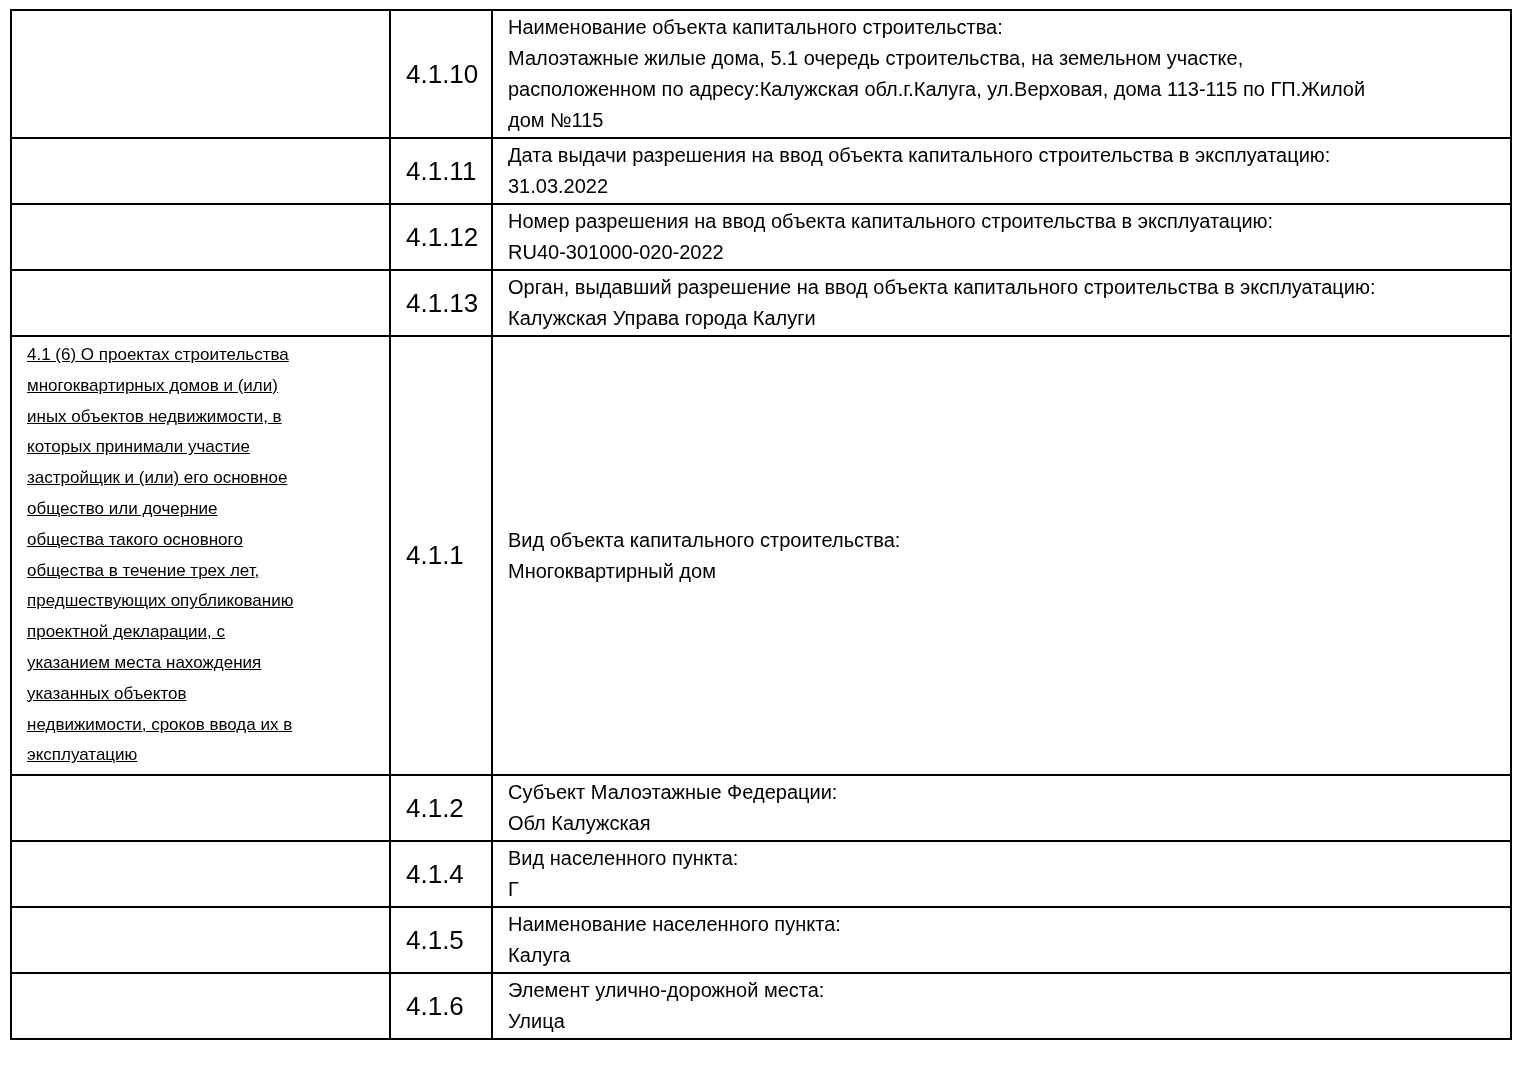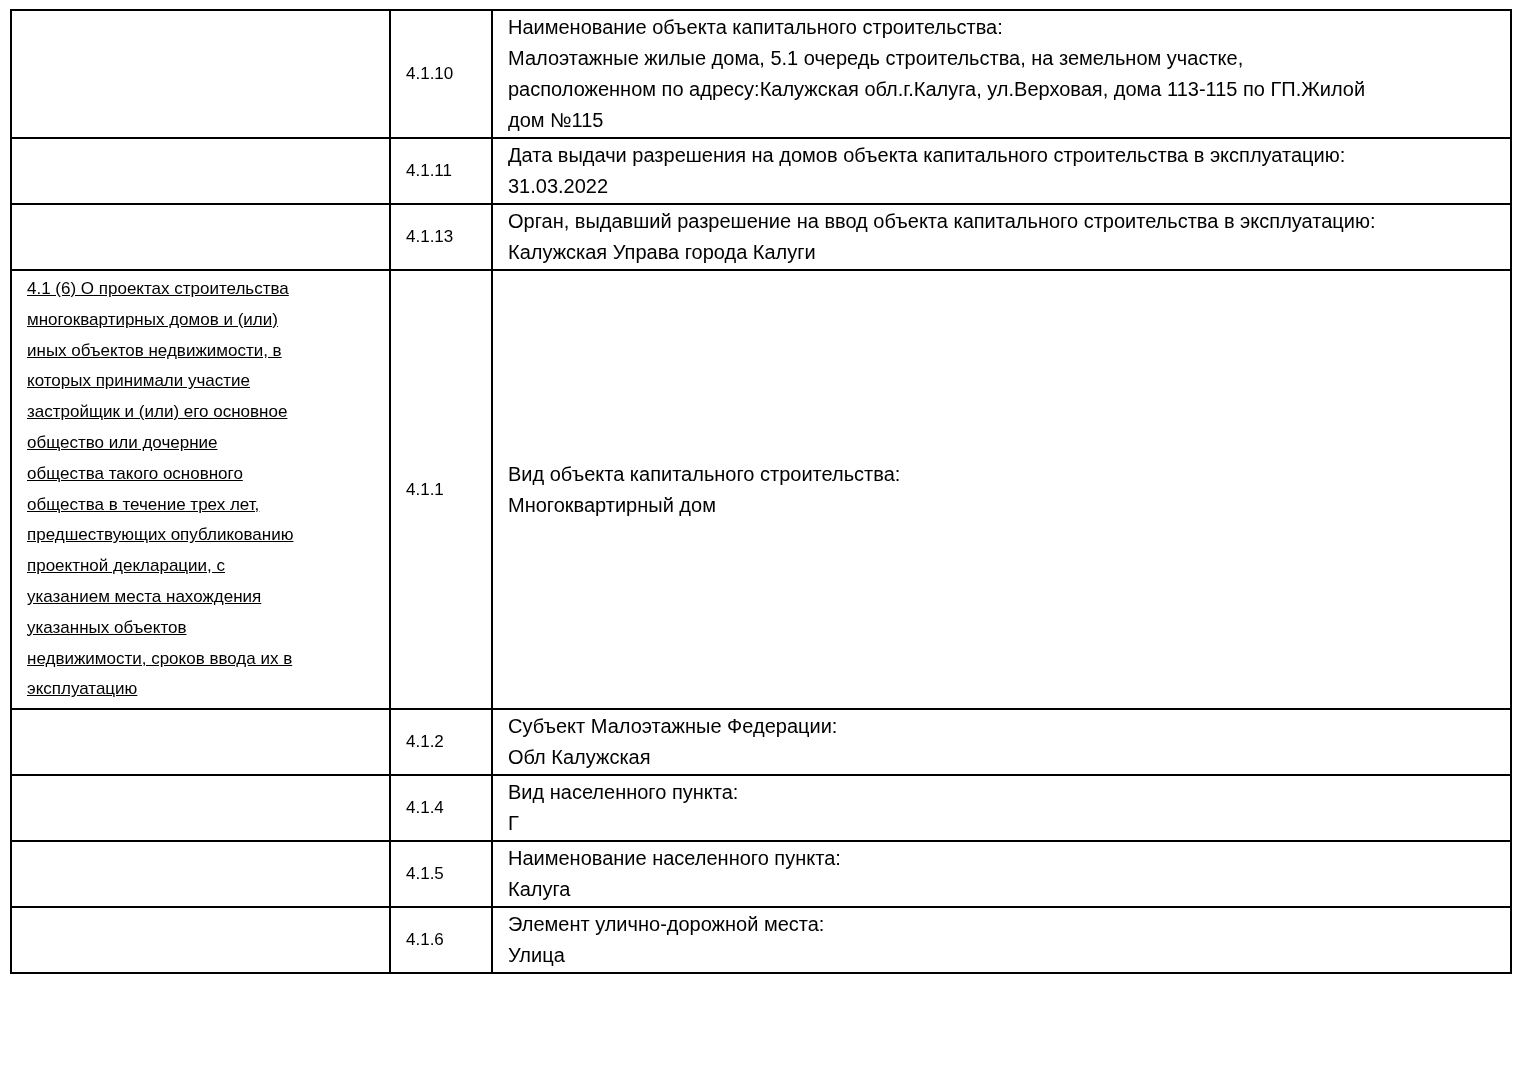--- a/index.html
+++ b/index.html
@@ -43,7 +43,7 @@
     text-decoration: underline;
   }
   td.cell-code {
-    font-size: 17px;
+    font-size: 26px;
     padding: 2px 3px 2px 5px;
   }
   td.cell-content {

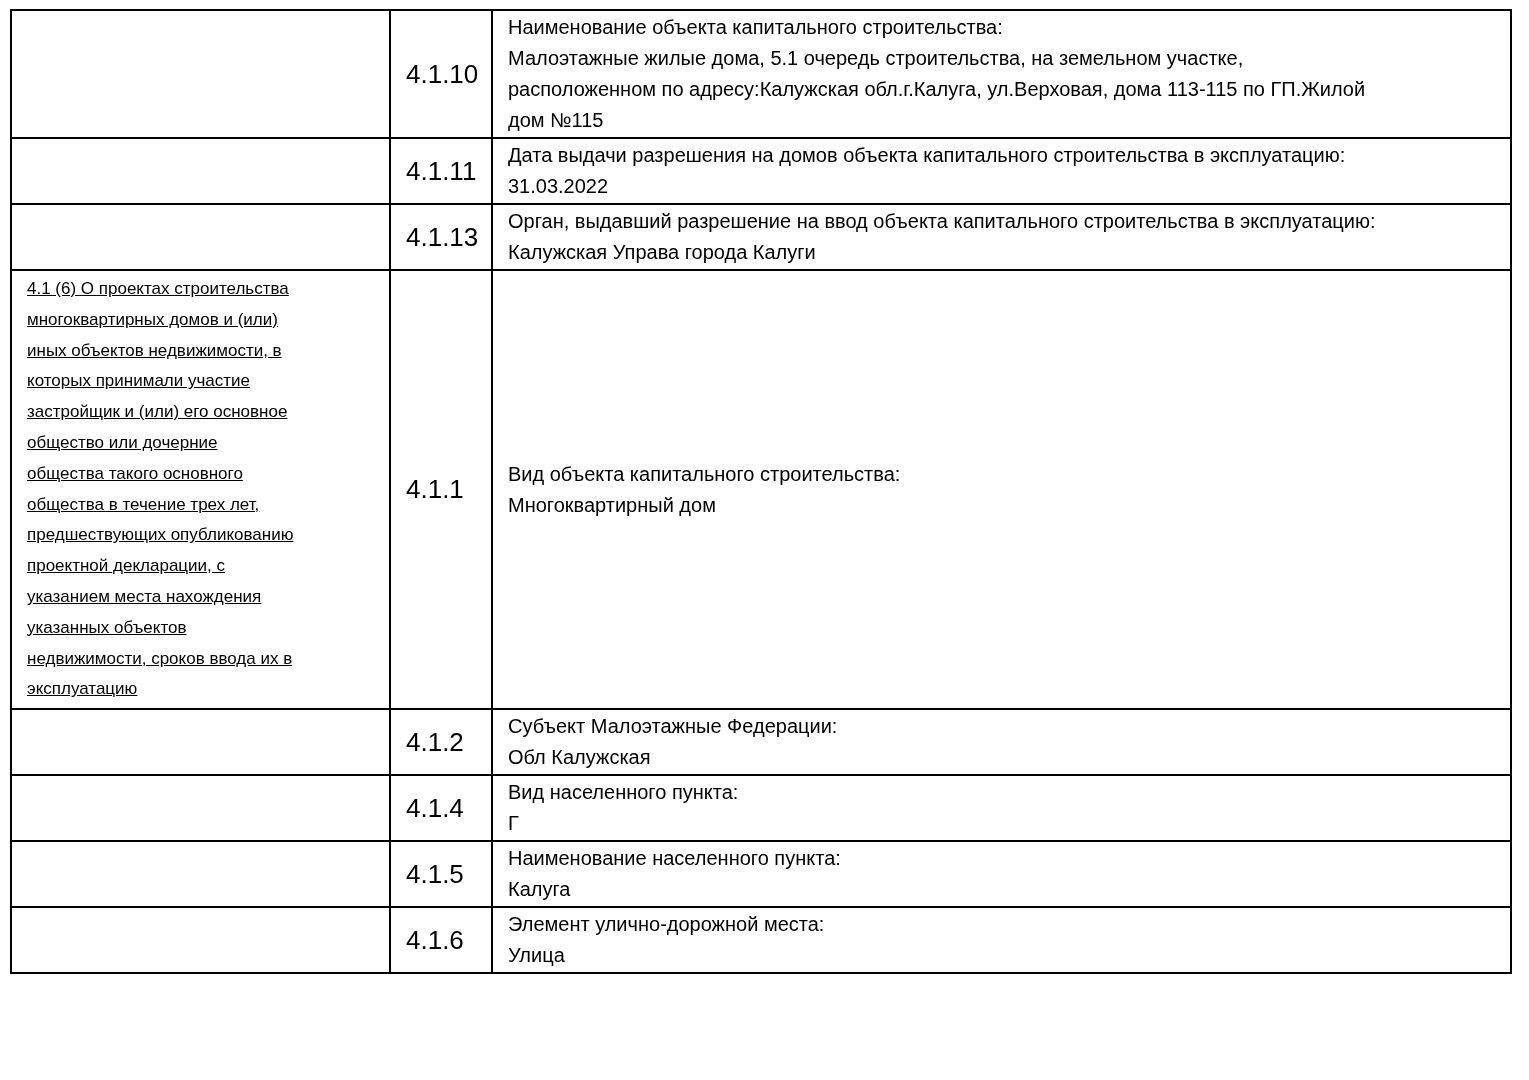--- a/index.html
+++ b/index.html
@@ -87,7 +87,7 @@
     <td class="cell-section"></td>
     <td class="cell-code">4.1.11</td>
     <td class="cell-content">
-      <div class="field-label">Дата выдачи разрешения на домов объекта капитального строительства в эксплуатацию:</div>
+      <div class="field-label">Дата выдачи разрешения на ввод объекта капитального строительства в эксплуатацию:</div>
       <div class="field-value">31.03.2022</div>
     </td>
   </tr>

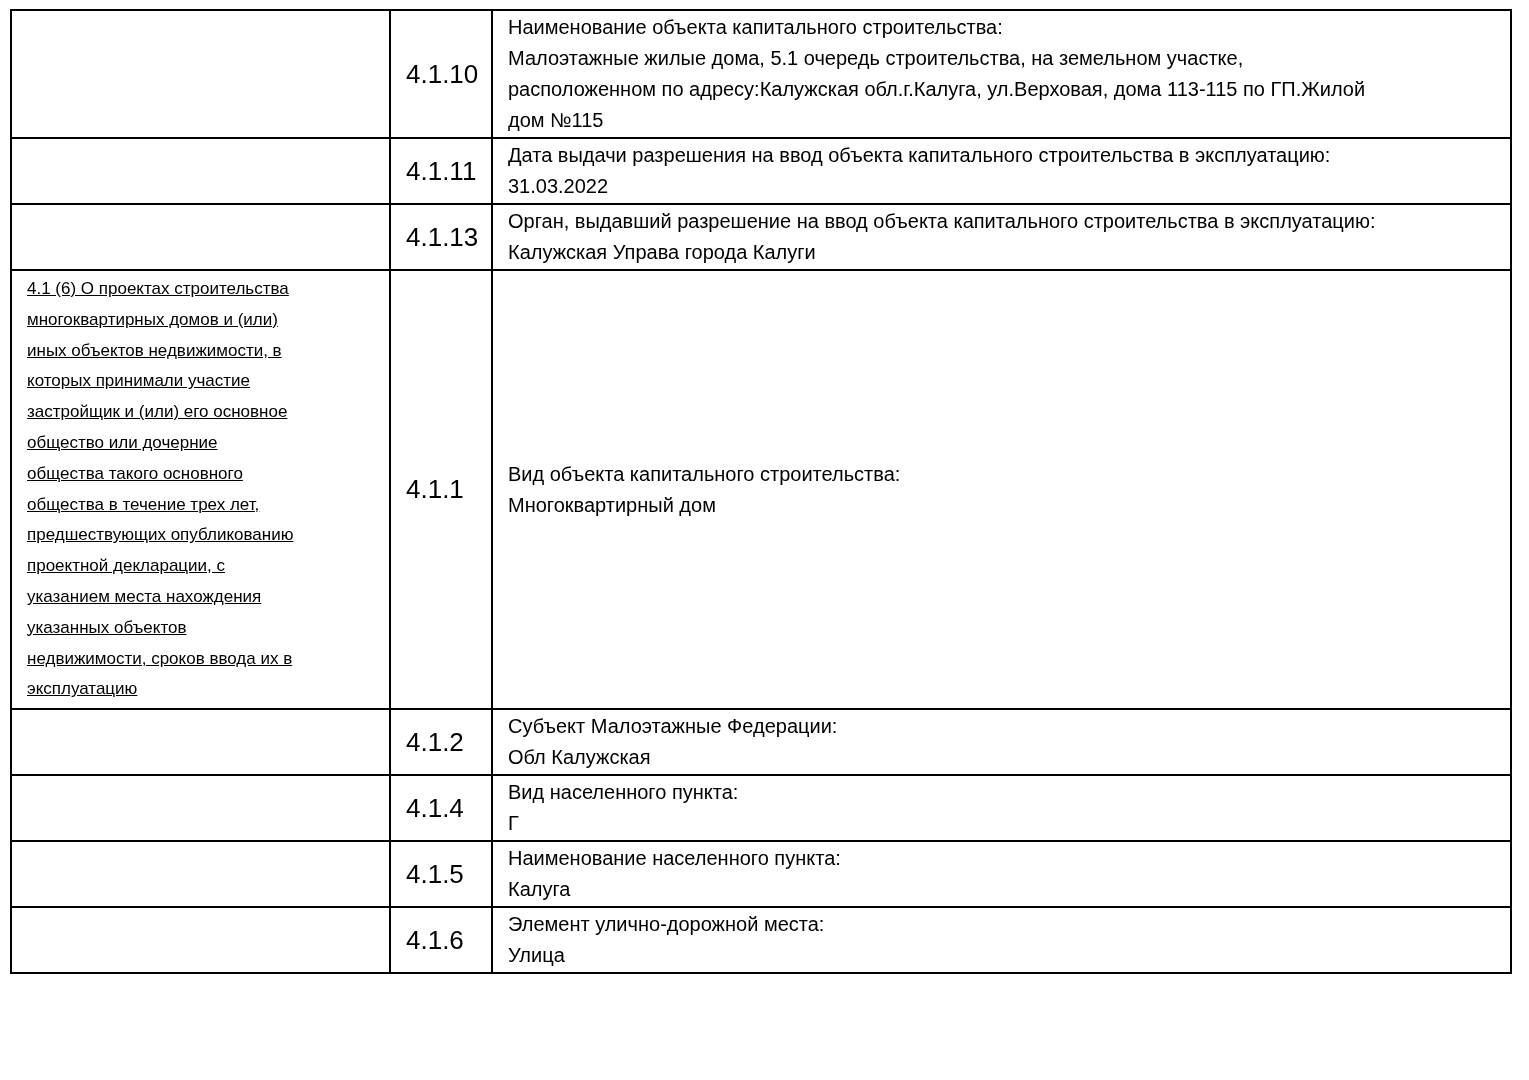--- a/index.html
+++ b/index.html
@@ -93,6 +93,14 @@
   </tr>
         <tr>
     <td class="cell-section"></td>
+    <td class="cell-code">4.1.12</td>
+    <td class="cell-content">
+      <div class="field-label">Номер разрешения на ввод объекта капитального строительства в эксплуатацию:</div>
+      <div class="field-value">RU40-301000-020-2022</div>
+    </td>
+  </tr>
+        <tr>
+    <td class="cell-section"></td>
     <td class="cell-code">4.1.13</td>
     <td class="cell-content">
       <div class="field-label">Орган, выдавший разрешение на ввод объекта капитального строительства в эксплуатацию:</div>

